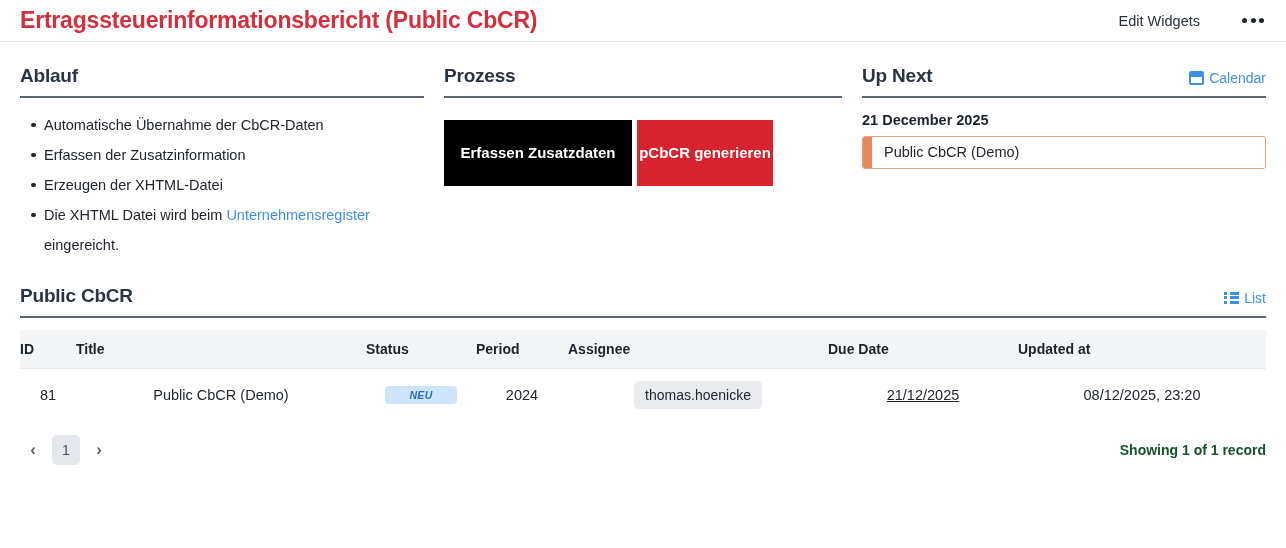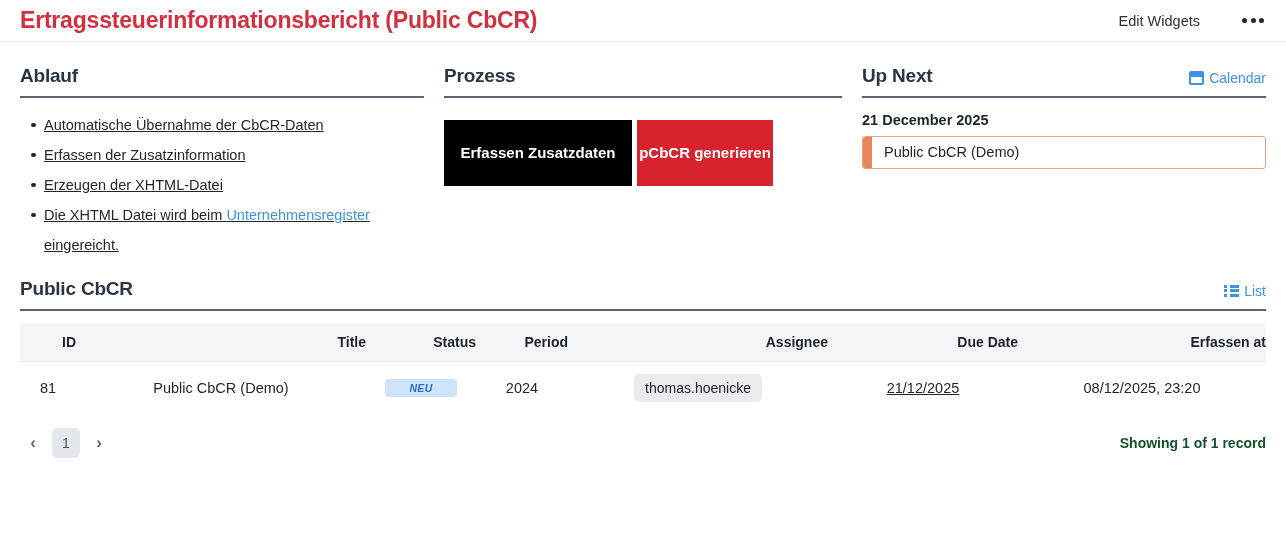--- a/index.html
+++ b/index.html
@@ -150,7 +150,6 @@
     font-size: 14.5px;
     line-height: 30px;
     color: #22272e;
-    text-decoration: underline;
   }
   .bullets li:before {
     content: "";

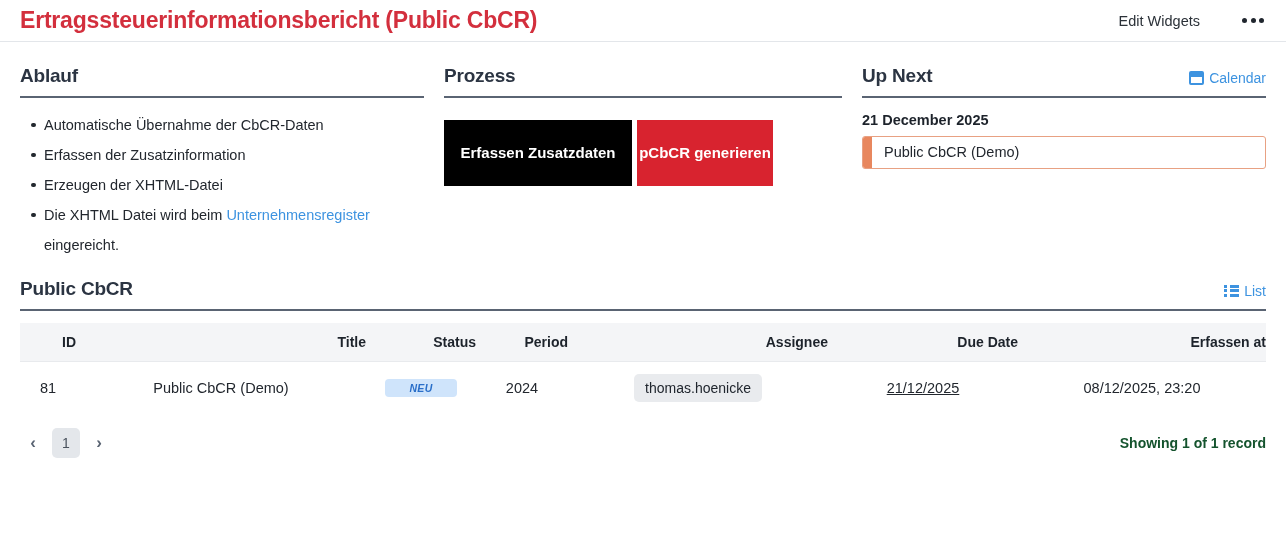--- a/index.html
+++ b/index.html
@@ -219,7 +219,7 @@
 
   
   .table-section {
-    margin-top: 18px;
+    margin-top: 25px;
     padding: 0 20px;
   }
   .section-head {

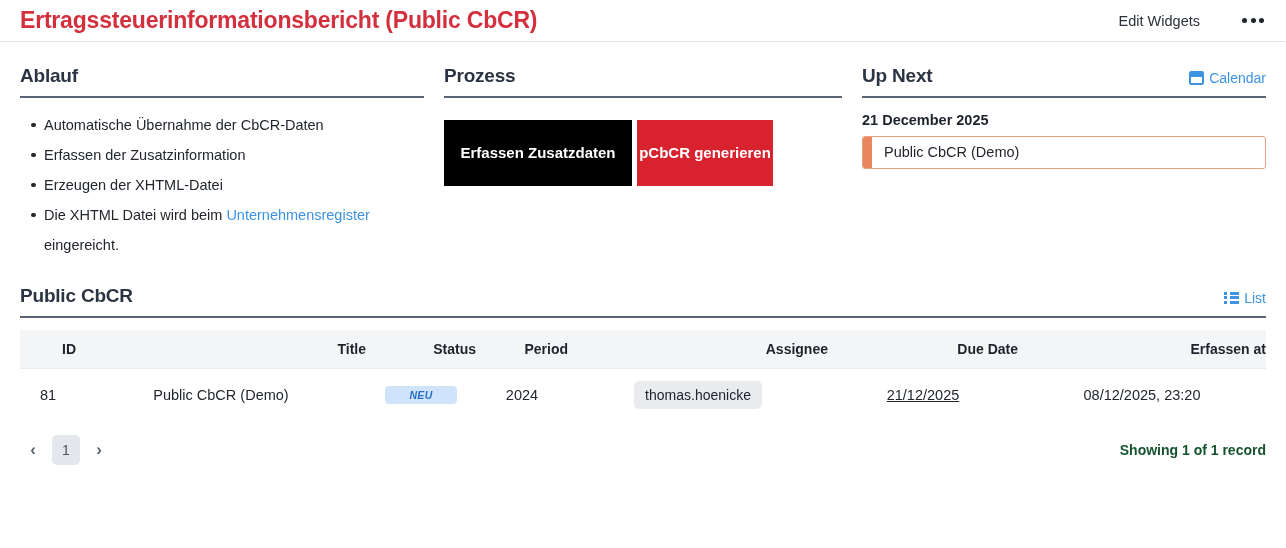--- a/index.html
+++ b/index.html
@@ -248,7 +248,7 @@
     font-weight: bold;
     color: #1d232b;
     padding: 11px 0;
-    text-align: right;
+    text-align: left;
     border-bottom: 1px solid #e8eaed;
   }
   table.records tbody td {

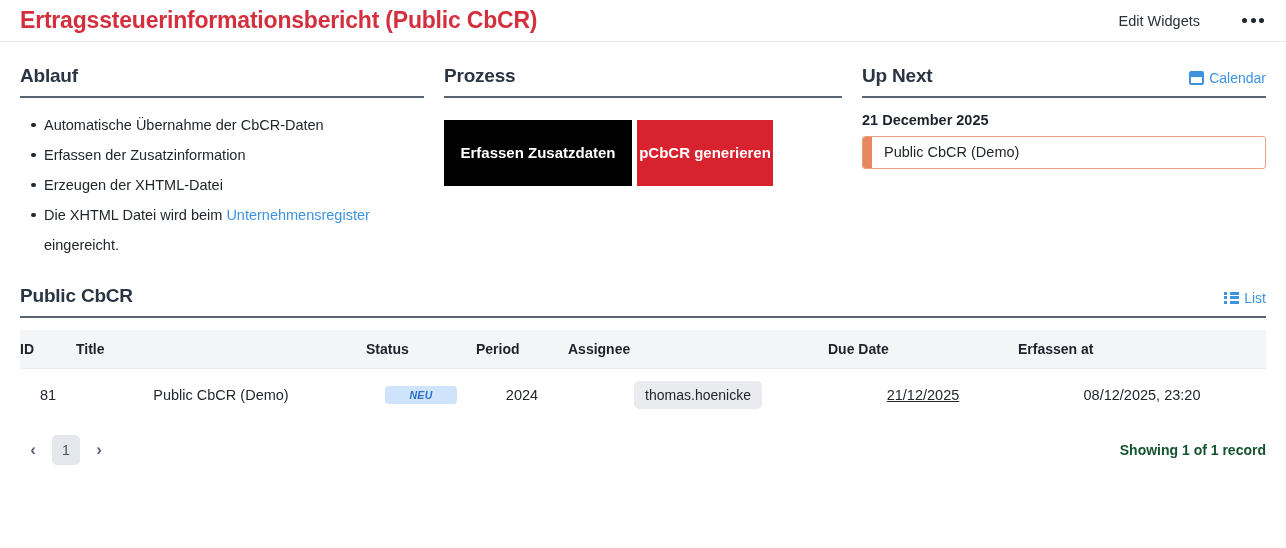--- a/index.html
+++ b/index.html
@@ -440,7 +440,7 @@
         <th>Period</th>
         <th class="assignee-head">Assignee</th>
         <th class="due-head">Due Date</th>
-        <th class="updated-head">Erfassen at</th>
+        <th class="updated-head">Updated at</th>
       </tr>
     </thead>
     <tbody>

